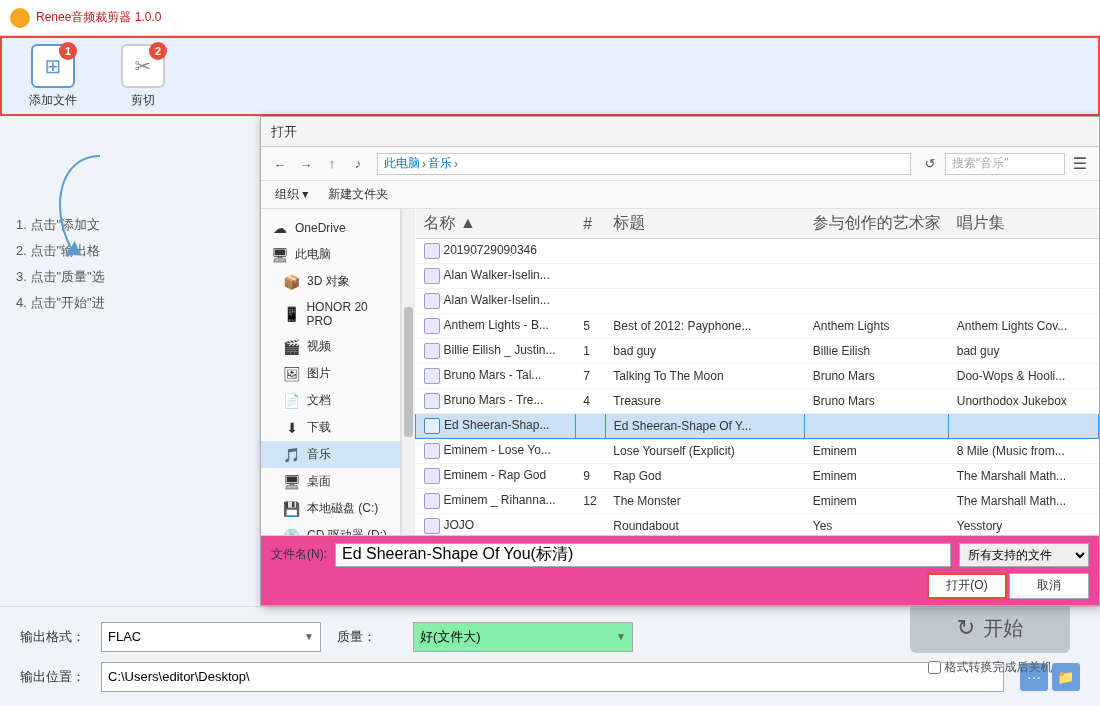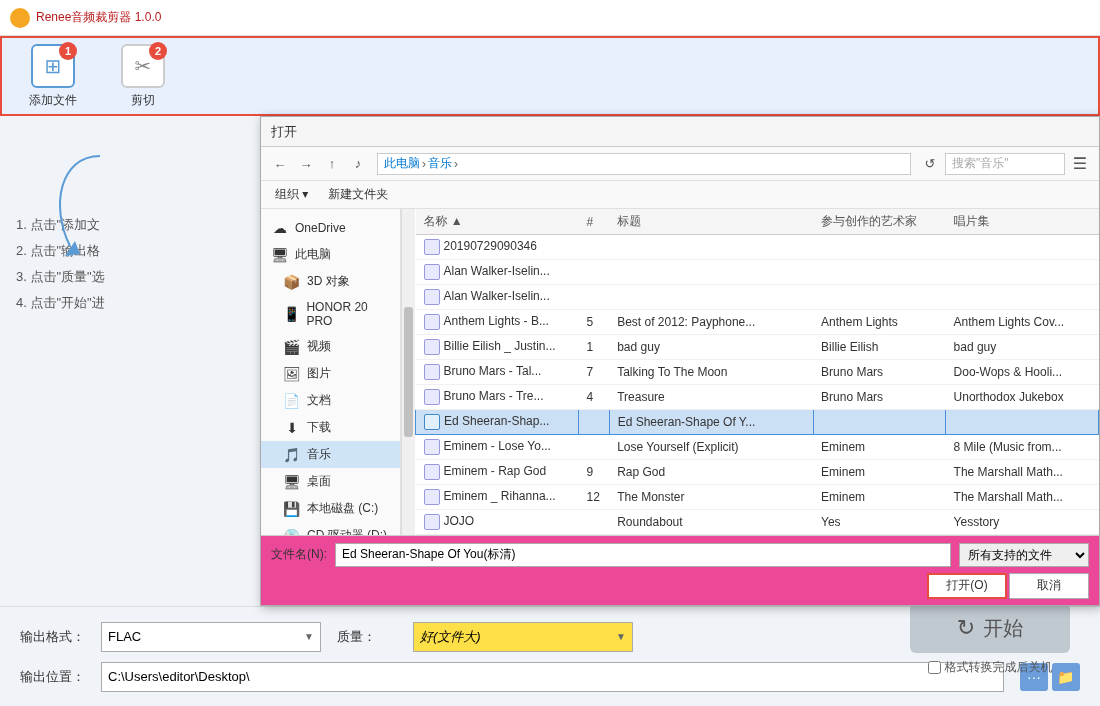--- a/index.html
+++ b/index.html
@@ -281,7 +281,7 @@
       border-bottom: 1px solid #ccc;
       padding: 4px 8px;
       text-align: left;
-      font-size: 12px;
+      font-size: 16px;
       font-weight: normal;
       color: #555;
       white-space: nowrap;

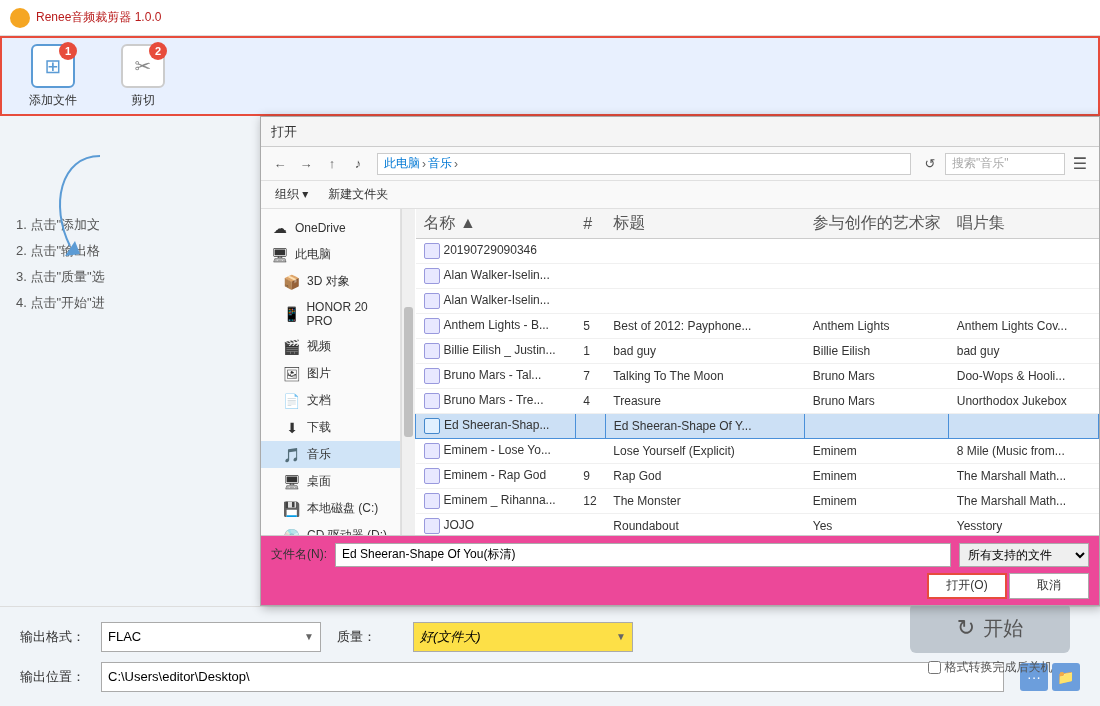--- a/index.html
+++ b/index.html
@@ -333,7 +333,7 @@
       height: 24px;
       border: 1px solid #aaa;
       padding: 0 6px;
-      font-size: 12px;
+      font-size: 16px;
     }
 
     .filetype-select {

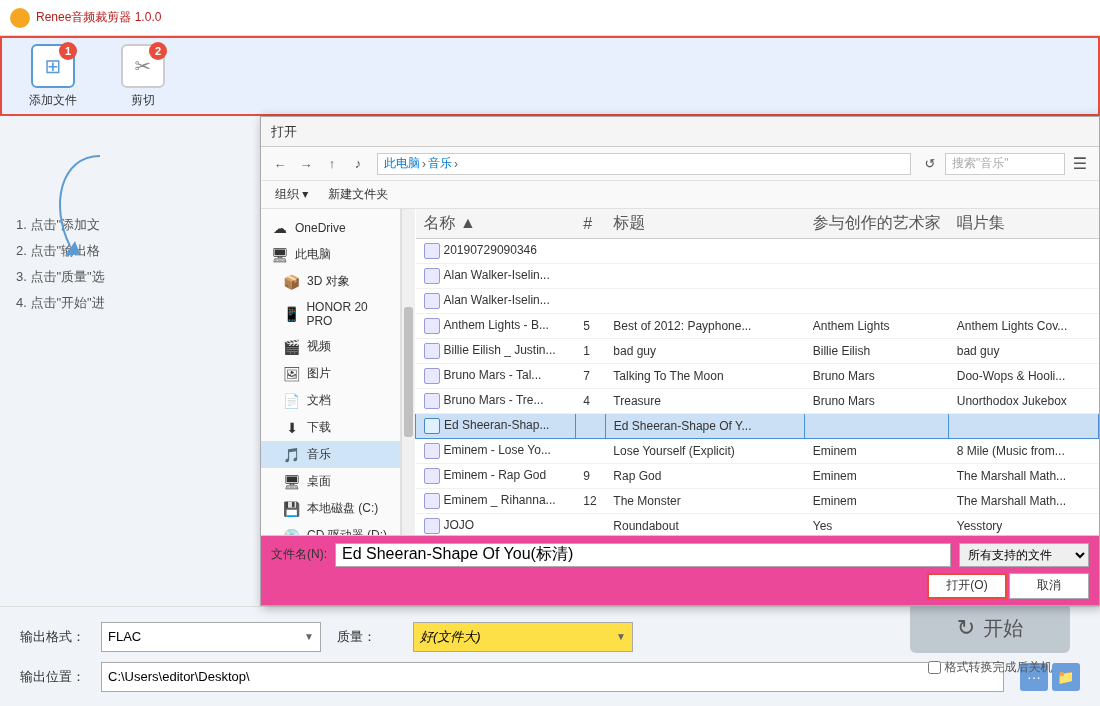--- a/index.html
+++ b/index.html
@@ -417,14 +417,13 @@
       width: 220px;
       height: 30px;
       border: 1px solid #aaa;
-      background: #fde047;
+      background: #86efac;
       font-size: 13px;
       padding: 0 6px;
       display: flex;
       align-items: center;
       justify-content: space-between;
       cursor: pointer;
-      font-style: italic;
     }
 
     .output-path-input {

